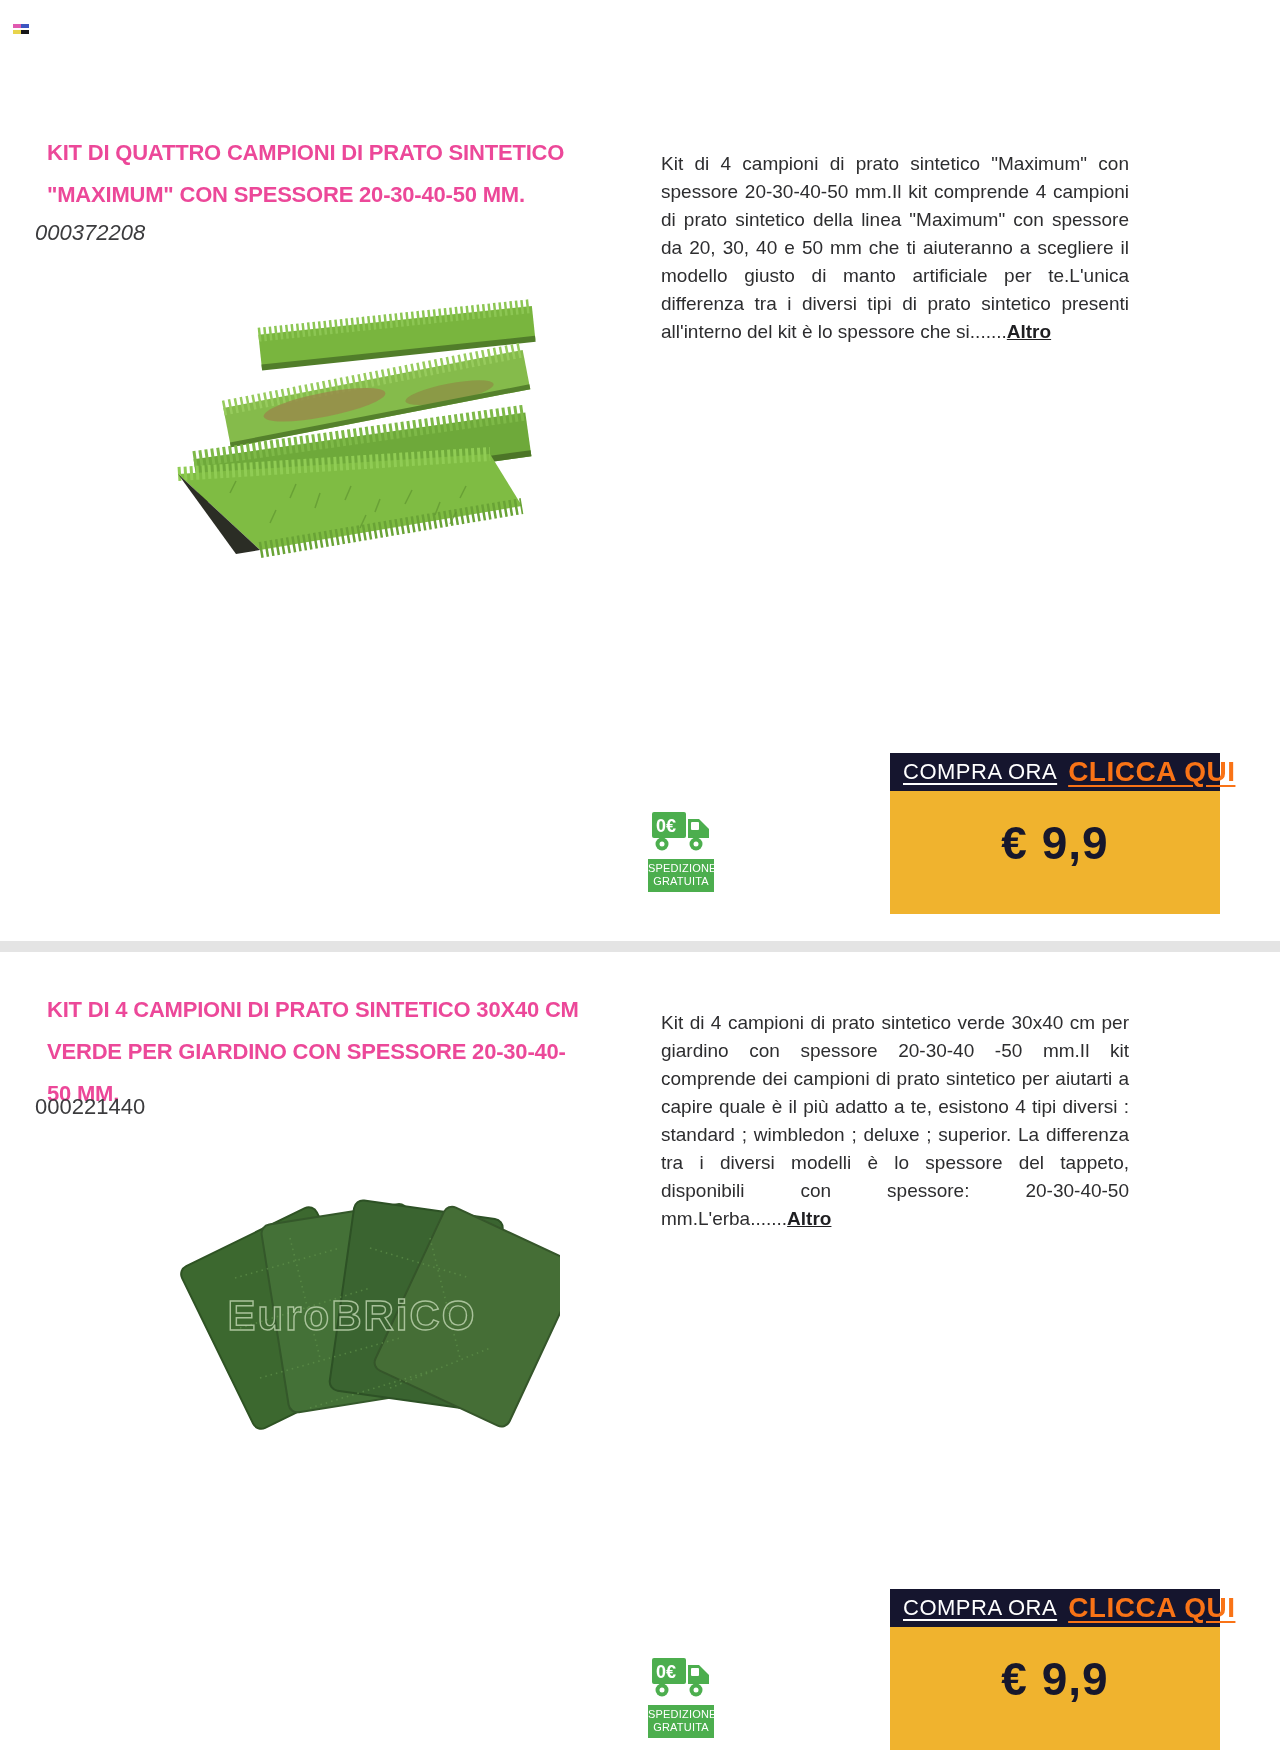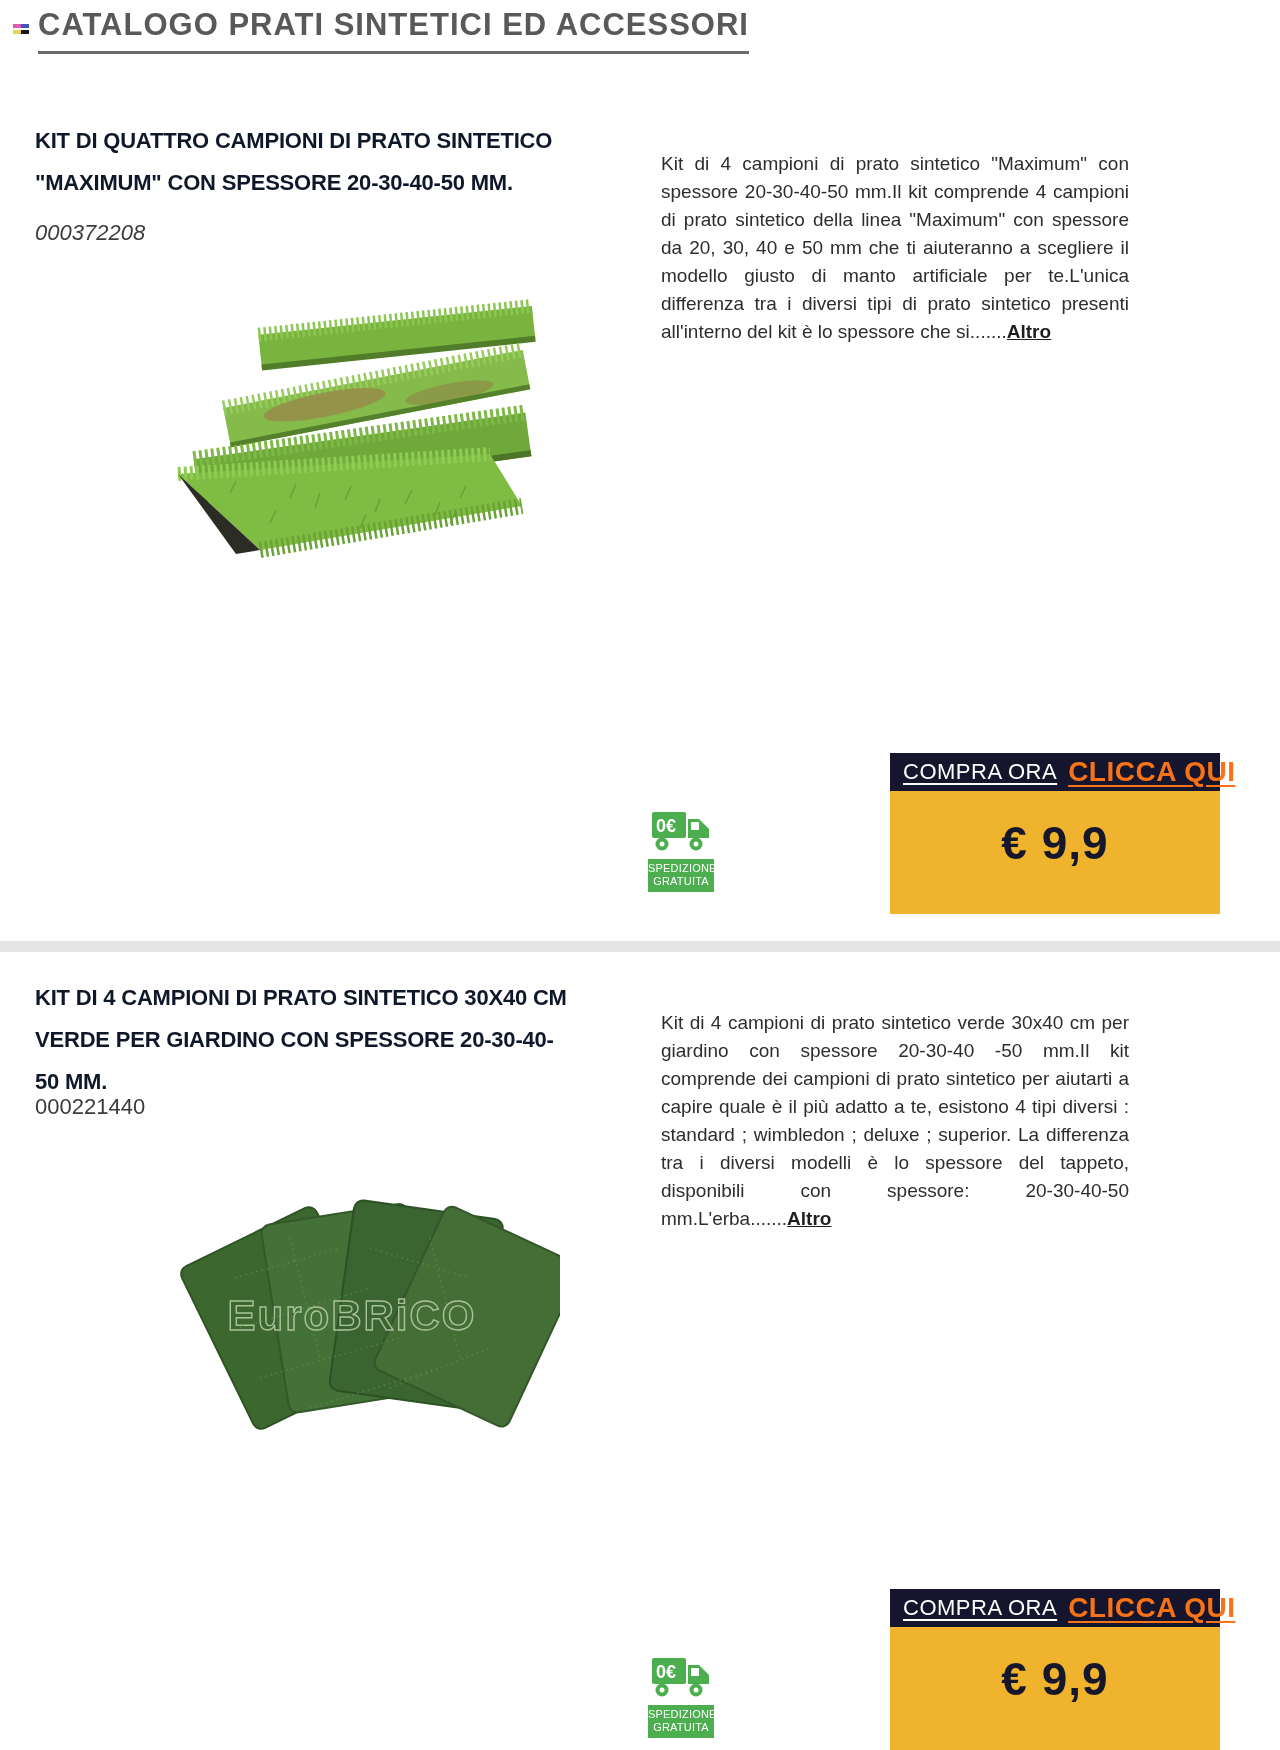--- a/index.html
+++ b/index.html
@@ -93,7 +93,6 @@
       <span class="b3"></span>
       <span class="b4"></span>
   </div>
-  <h1 class="page-title">CATALOGO PRATI SINTETICI ED ACCESSORI</h1>
 
 
   <section class="p1">

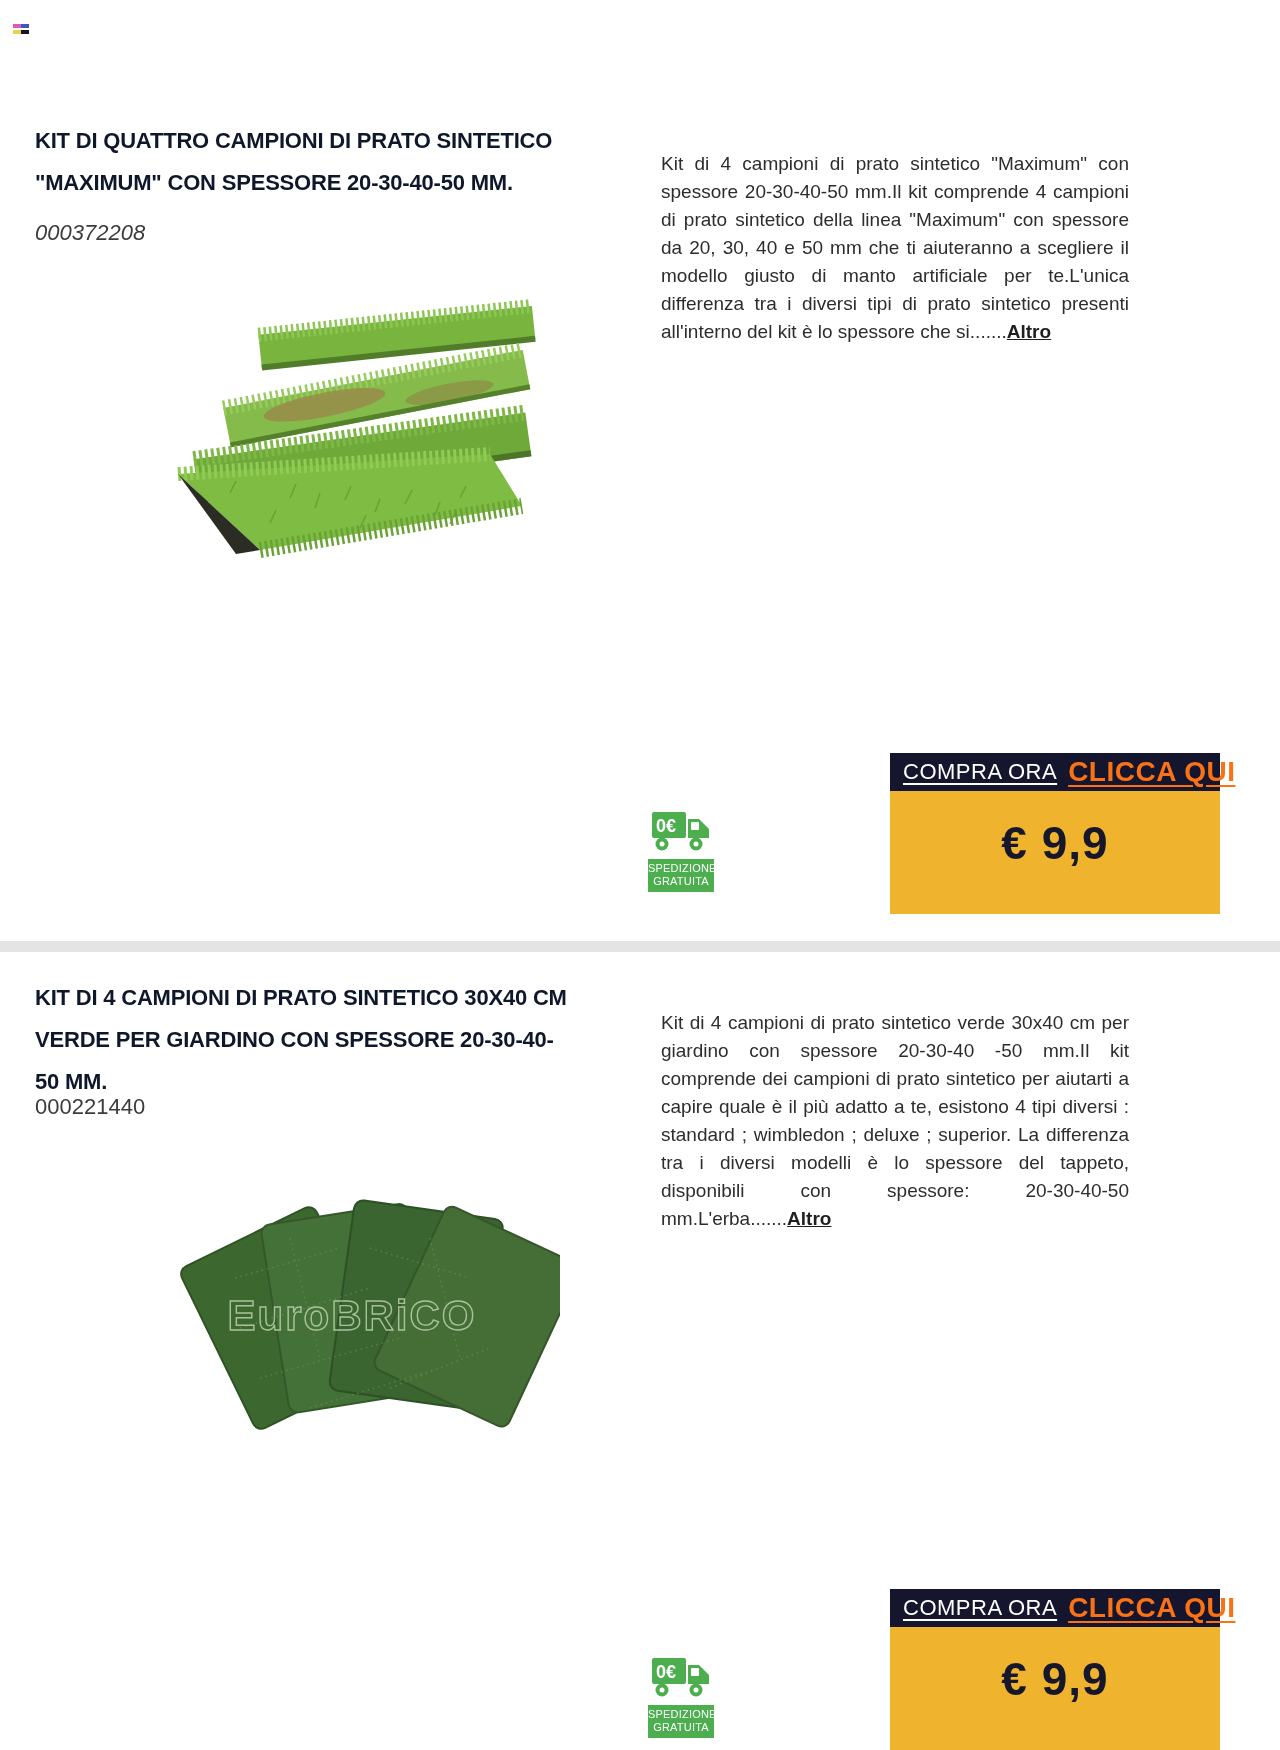--- a/index.html
+++ b/index.html
@@ -32,8 +32,8 @@
     font-size:20px; color:#20398e; white-space:nowrap; }
 
   
-  .product-title { position:absolute; left:35px; width:585px; margin:0;
-    font-size:22px; font-weight:bold; color:#0f172a; line-height:42px;
+  .product-title { position:absolute; left:35px; width:585px; margin:12px;
+    font-size:22px; font-weight:bold; color:#ec4899; line-height:42px;
     letter-spacing:-0.2px; white-space:pre-line; }
   .product-code { position:absolute; left:35px; font-size:22px; color:#3c3c3e; }
   .product-desc { position:absolute; left:661px; width:468px;

